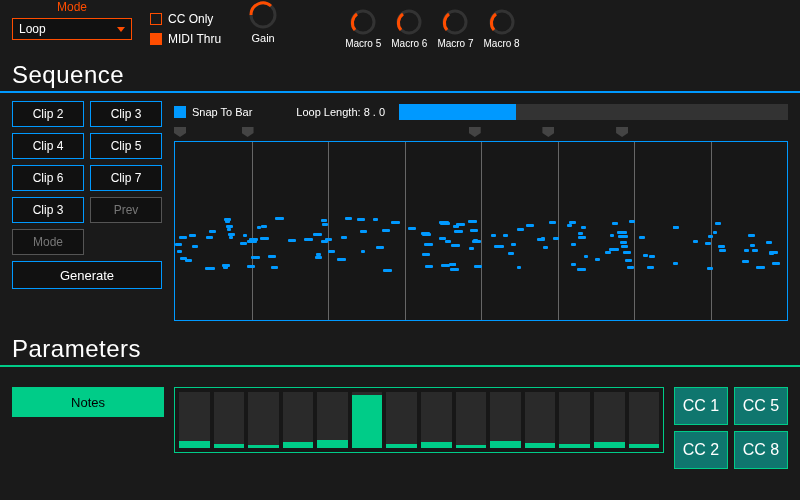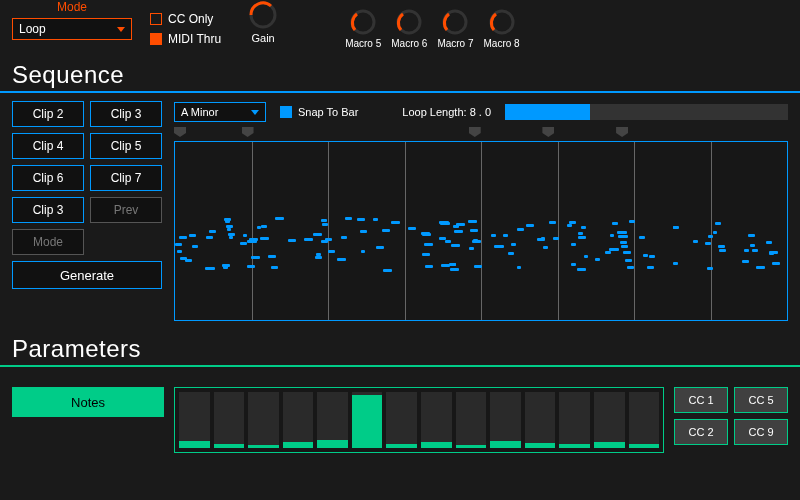--- a/index.html
+++ b/index.html
@@ -153,10 +153,6 @@
   </div>
   <div class="seq-main">
     <div class="seq-controls">
-      <div class="scale-select">
-        <span>A Minor</span>
-        <span class="tri-down-blue"></span>
-      </div>
       <div style="display:flex;align-items:center;gap:6px">
         <div class="snap-chk"></div>
         <span class="snap-label">Snap To Bar</span>

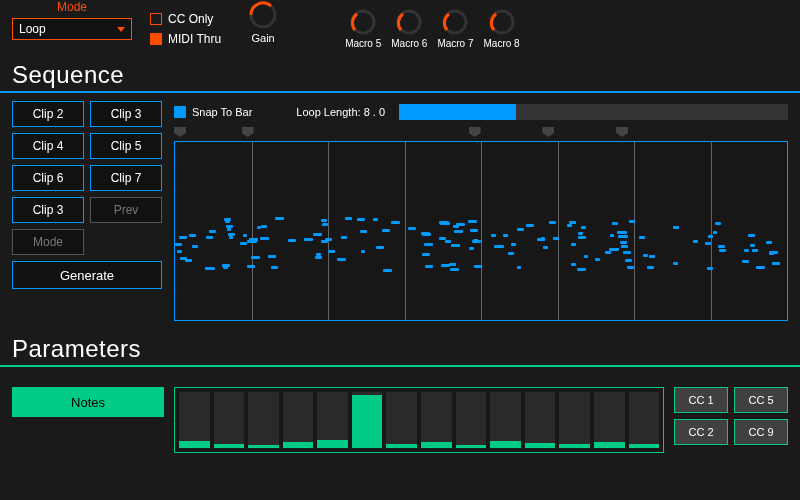--- a/index.html
+++ b/index.html
@@ -69,7 +69,7 @@
   .bar-fill { position: absolute; left: 0; right: 0; bottom: 0; background: #00cc88; }
 
   .cc-grid { display: grid; grid-template-columns: 54px 54px; gap: 6px; }
-  .cc-btn { height: 26px; border: 1px solid #00cc88; background: #404040; color: #fff; display: flex; align-items: center; justify-content: center; font-size: 11px; cursor: pointer; }
+  .cc-btn { height: 38px; border: 1px solid #00cc88; background: #0f766e; color: #fff; display: flex; align-items: center; justify-content: center; font-size: 16px; cursor: pointer; }
 </style>
 </head>
 <body>

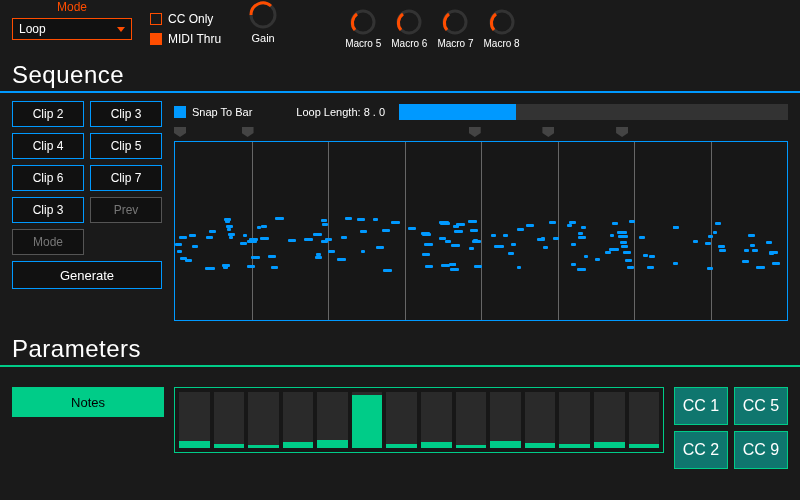--- a/index.html
+++ b/index.html
@@ -376,7 +376,7 @@
       <div class="cc-btn">CC 1</div>
       <div class="cc-btn">CC 5</div>
       <div class="cc-btn">CC 2</div>
-      <div class="cc-btn">CC 9</div>
+      <div class="cc-btn">CC 8</div>
     </div>
 </div>
 

